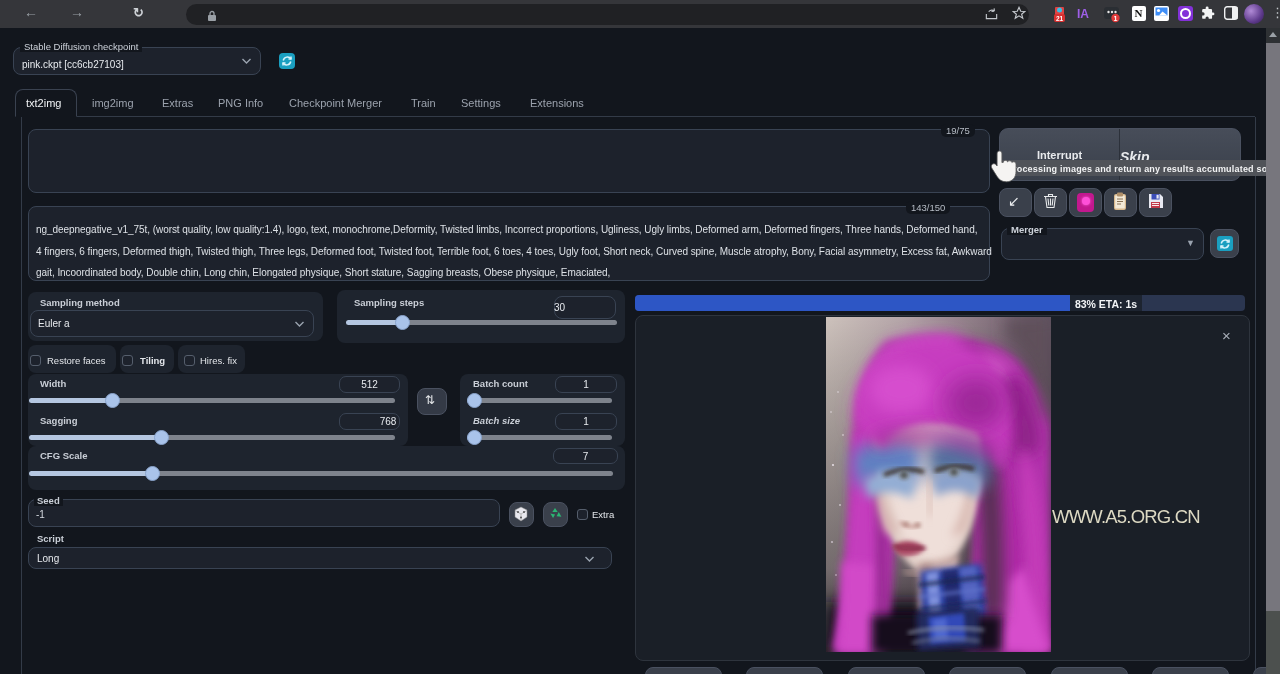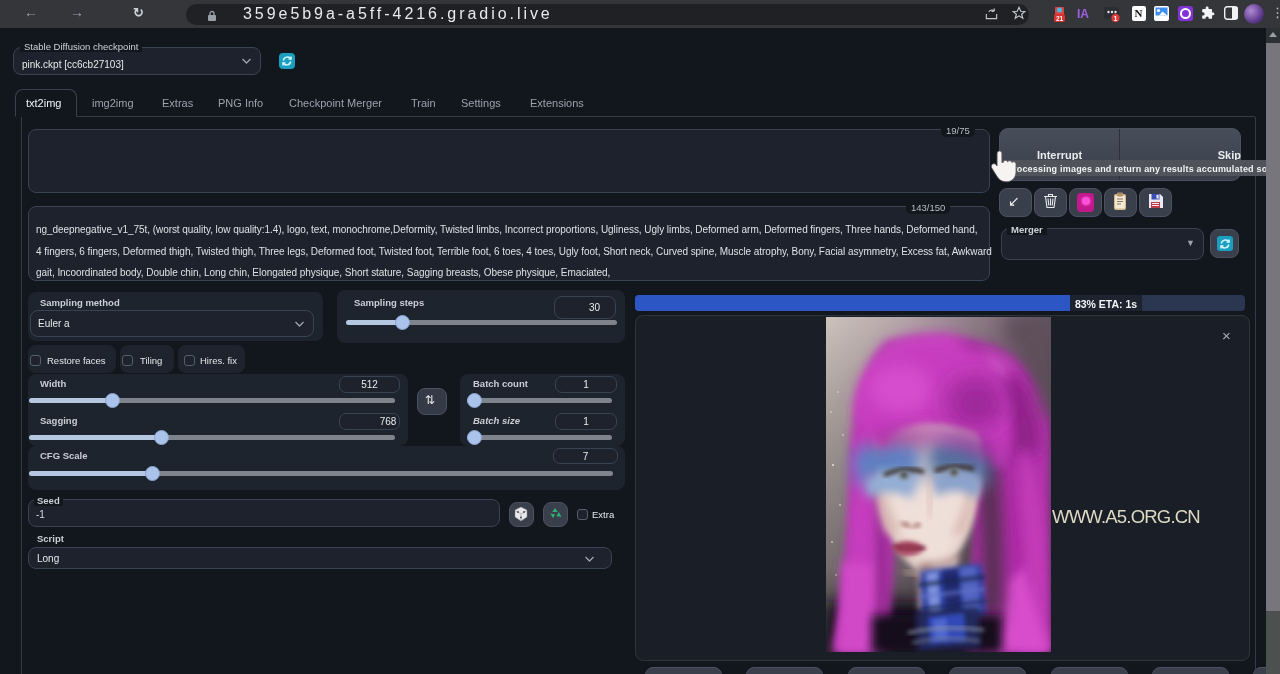--- a/index.html
+++ b/index.html
@@ -28,7 +28,6 @@
         <path d="M3 5 V3.5 a2 2 0 0 1 4 0 V5" fill="none" stroke="#9aa0a6" stroke-width="1.3"></path>
       </svg>
   </div>
-  <div class="abs" style="left:243px;top:5px;color:#e8eaed;font-size:16px;letter-spacing:2.95px;">359e5b9a-a5ff-4216.gradio.live</div>
   <div class="abs" style="left:984px;top:6px;">
     <svg width="15" height="15" viewBox="0 0 16 16" fill="none" stroke="#c3c7cc" stroke-width="1.2">
         <path d="M2.5 8.5 v5 h11 v-5"></path>

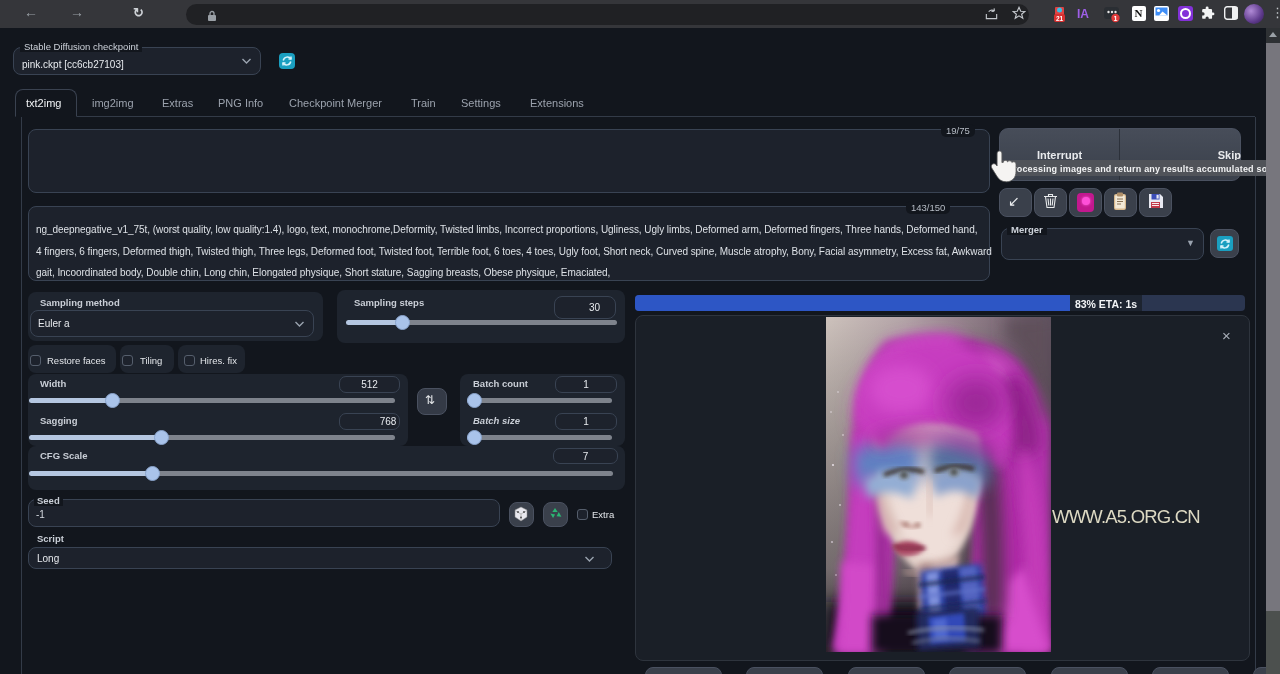--- a/index.html
+++ b/index.html
@@ -128,7 +128,7 @@
   <div class="abs" style="left:999px;top:100px;width:242px;height:53px;border-radius:9px;background:linear-gradient(#474d59,#3a404b);border:1px solid #4a5160;"></div>
   <div class="abs" style="left:1119px;top:101px;width:1px;height:51px;background:#2c313a;"></div>
   <div class="abs" style="left:999px;top:121px;width:121px;text-align:center;color:#e8eaed;font-size:11px;font-weight:bold;">Interrupt</div>
-  <div class="abs" style="left:1120px;top:121px;width:121px;text-align:right;color:#e8eaed;font-size:11px;font-weight:bold;">Skip</div>
+  <div class="abs" style="left:1120px;top:121px;width:121px;text-align:left;color:#e8eaed;font-size:14px;font-weight:bold;font-style:italic;">Skip</div>
 
   <div class="abs" style="left:997px;top:132px;width:283px;height:16px;background:#505359;"></div>
   <div class="abs" style="left:1013px;top:136px;color:#f2f3f4;font-size:9px;font-weight:bold;letter-spacing:0.2px;white-space:nowrap;">rocessing images and return any results accumulated so far.</div>

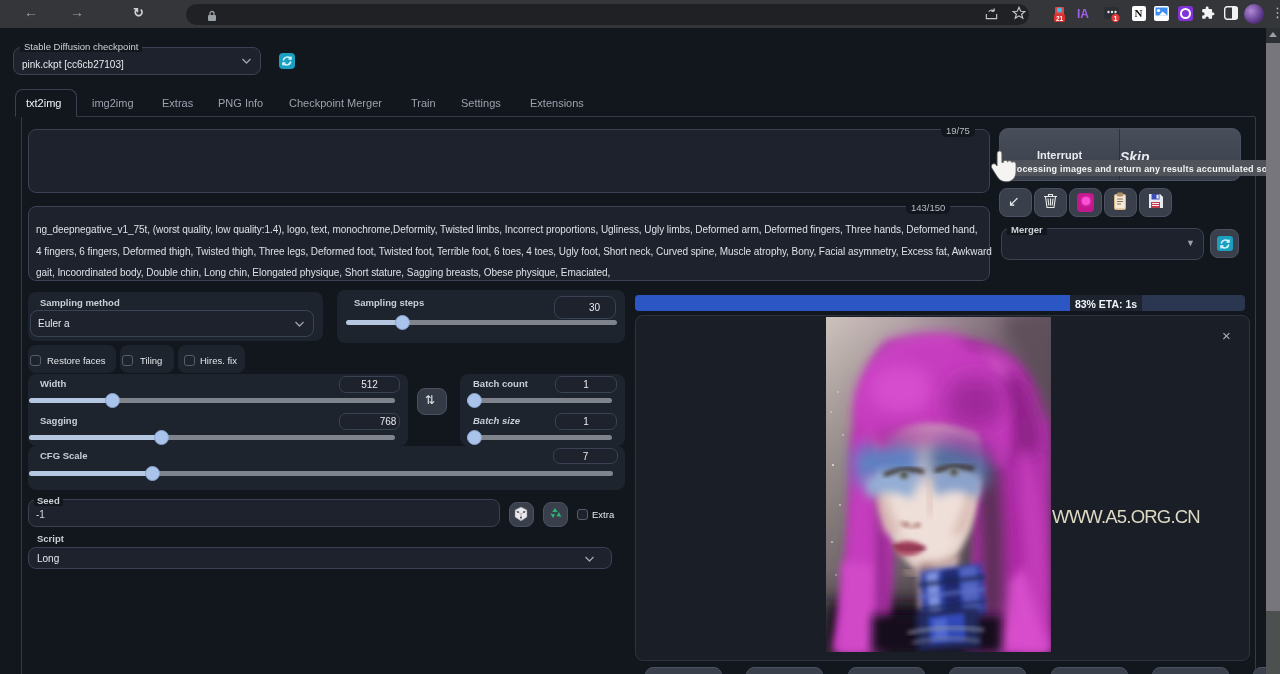--- a/index.html
+++ b/index.html
@@ -189,7 +189,7 @@
   <div class="abs blk" style="left:337px;top:262px;width:288px;height:53px;"></div>
   <div class="abs" style="left:354px;top:269px;color:#c9ced6;font-size:9.5px;font-weight:bold;">Sampling steps</div>
   <div class="abs inp" style="left:554px;top:268px;width:62px;height:23px;"></div>
-  <div class="abs" style="left:554px;top:274px;width:46px;text-align:right;color:#e7eaee;font-size:10px;">30</div>
+  <div class="abs" style="left:554px;top:274px;width:46px;text-align:left;color:#e7eaee;font-size:10px;">30</div>
   <div class="abs trackL" style="left:346px;top:292px;width:56px;"></div>
   <div class="abs trackR" style="left:402px;top:292px;width:215px;"></div>
   <div class="abs thumb" style="left:395px;top:287px;"></div>

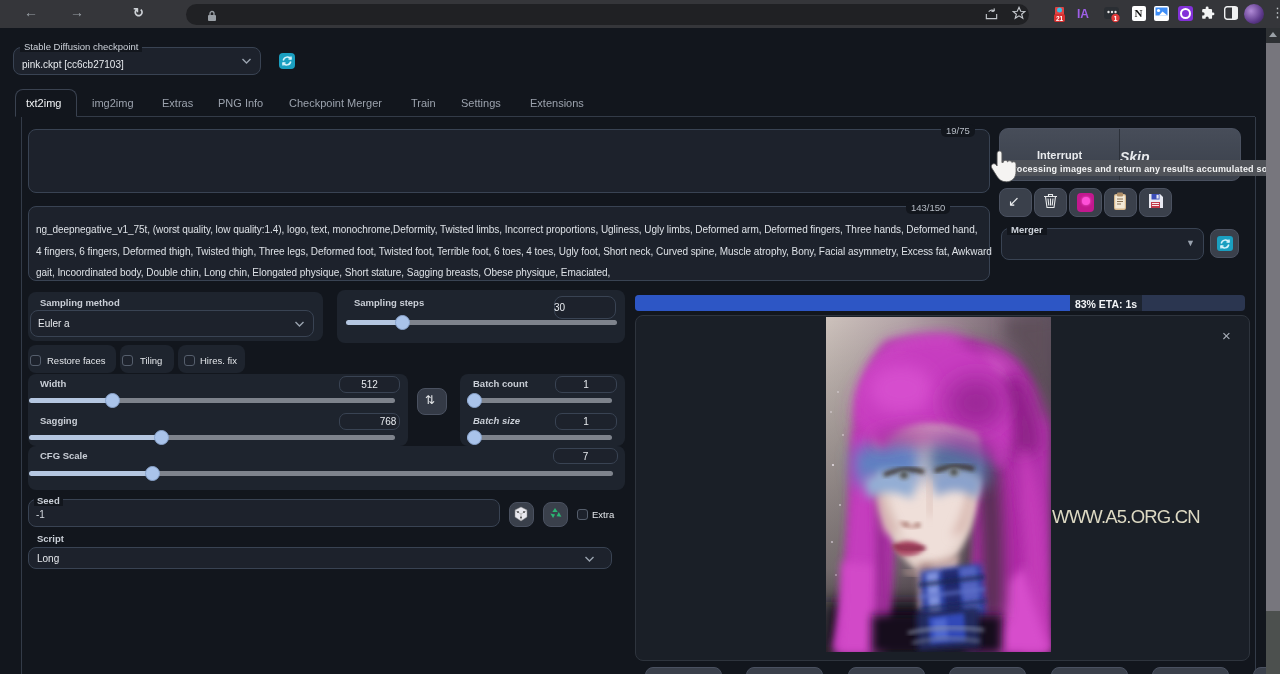--- a/index.html
+++ b/index.html
@@ -200,7 +200,7 @@
   <div class="abs cbx" style="left:30px;top:327px;"></div>
   <div class="abs" style="left:47px;top:327px;color:#e3e6ea;font-size:9.5px;">Restore faces</div>
   <div class="abs cbx" style="left:122px;top:327px;"></div>
-  <div class="abs" style="left:140px;top:327px;color:#e3e6ea;font-size:9.5px;">Tiling</div>
+  <div class="abs" style="left:140px;top:327px;color:#e3e6ea;font-size:9.5px;font-weight:bold;">Tiling</div>
   <div class="abs cbx" style="left:184px;top:327px;"></div>
   <div class="abs" style="left:200px;top:327px;color:#e3e6ea;font-size:9.5px;">Hires. fix</div>
 

